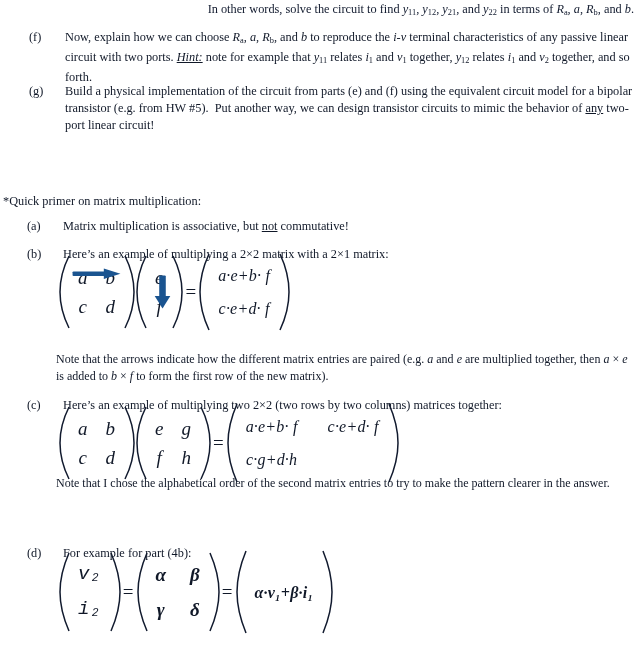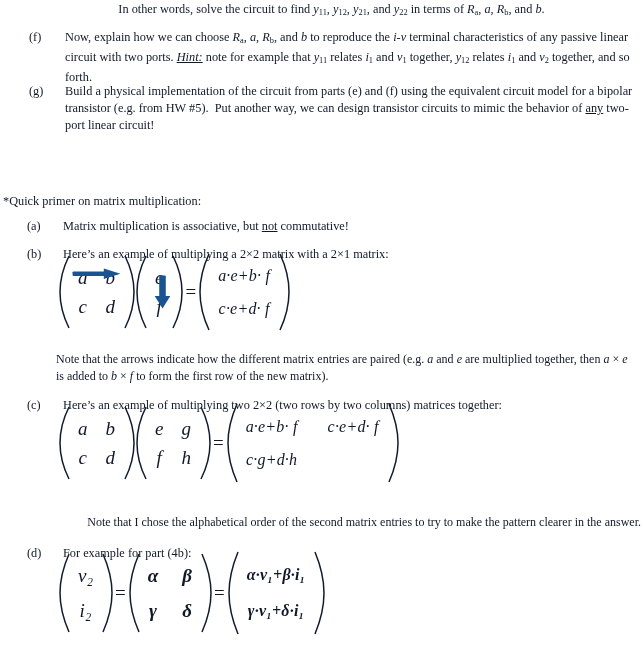--- a/index.html
+++ b/index.html
@@ -21,7 +21,7 @@
     position: absolute;
     font-size: 12.3px;
     line-height: 17.2px;
-    text-align: center;
+    text-align: right;
     color: #111a2e;
   }
   .lead-line {

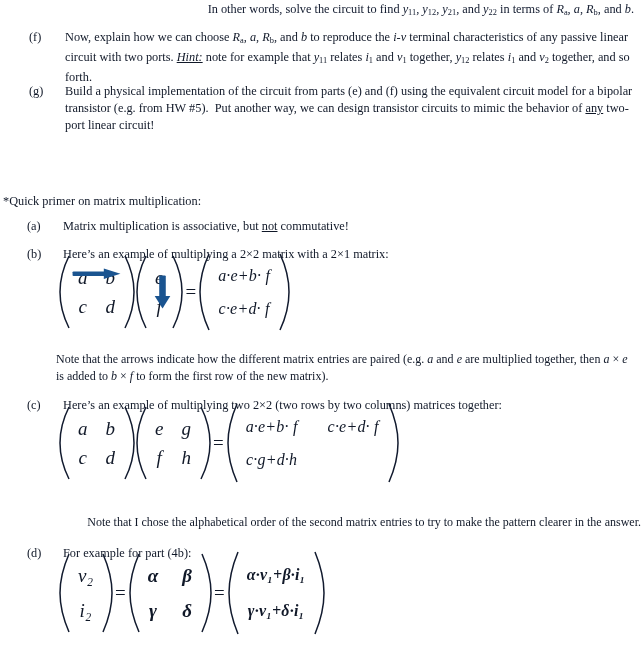--- a/index.html
+++ b/index.html
@@ -309,7 +309,7 @@
   </div>
 </div>
 
-<div class="note" style="left:56px; top:514px; width:585px;text-align:right;">Note that I chose the alphabetical order of the second matrix entries to try to make the pattern clearer in the answer.</div>
+<div class="note" style="left:56px; top:475px; width:585px;">Note that I chose the alphabetical order of the second matrix entries to try to make the pattern clearer in the answer.</div>
 
 <div class="item" style="left:27px; top:545px; width:600px;">
   <span class="marker">(d)</span>

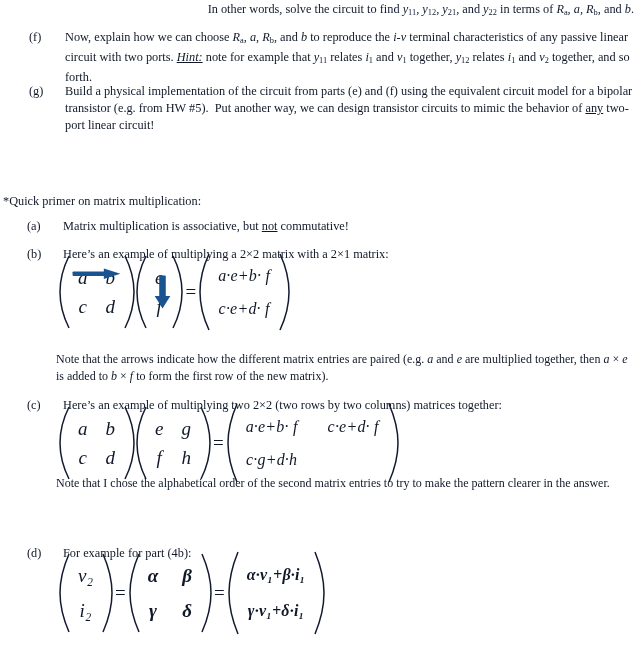--- a/index.html
+++ b/index.html
@@ -323,7 +323,7 @@
           <path d="M11 2 C4 18, 2 33, 2 41 C2 49, 4 64, 11 80" fill="none" stroke="#111a2e" stroke-width="1.5"></path>
         </svg>
     </span>
-    <div class="grid" style="grid-template-columns:auto; row-gap:12px;">
+    <div class="grid" style="grid-template-columns:auto; row-gap:12px;font-family:Liberation Mono, monospace;">
       <span class="cell">v₂</span>
       <span class="cell">i₂</span>
     </div>

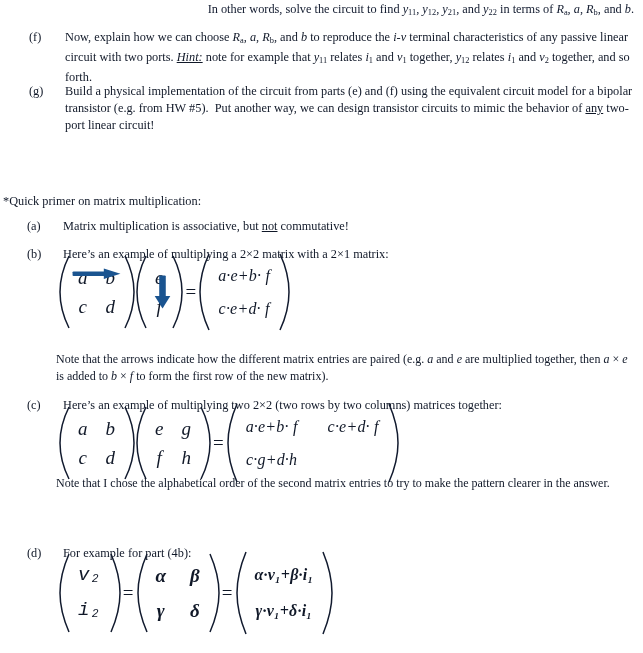--- a/index.html
+++ b/index.html
@@ -364,7 +364,7 @@
           <path d="M11 2 C4 19, 2 35, 2 43 C2 51, 4 67, 11 84" fill="none" stroke="#111a2e" stroke-width="1.5"></path>
         </svg>
     </span>
-    <div class="grid" style="grid-template-columns:auto; row-gap:13px;">
+    <div class="grid" style="grid-template-columns:auto; row-gap:21px;">
       <span class="cell wide greek">α·v₁+β·i₁</span>
       <span class="cell wide greek">γ·v₁+δ·i₁</span>
     </div>

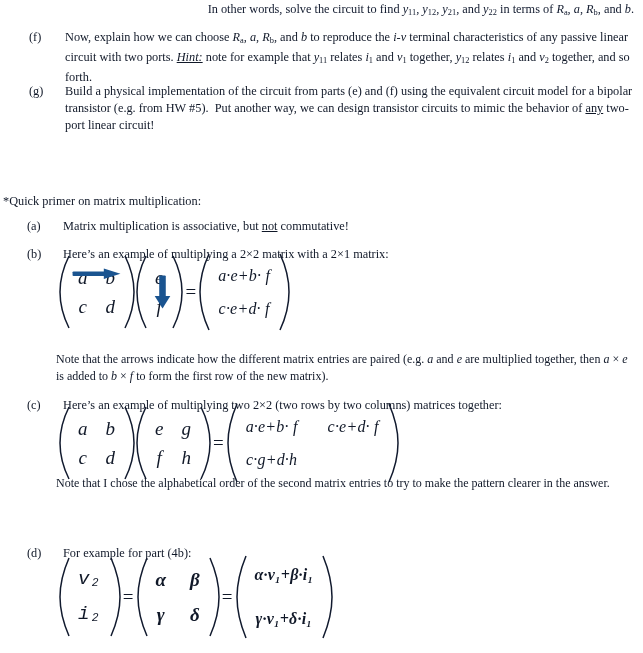--- a/index.html
+++ b/index.html
@@ -366,7 +366,6 @@
     </span>
     <div class="grid" style="grid-template-columns:auto; row-gap:21px;">
       <span class="cell wide greek">α·v₁+β·i₁</span>
-      <span class="cell wide greek">γ·v₁+δ·i₁</span>
     </div>
     <span class="paren paren-r">
       <svg width="12" height="86" viewBox="0 0 12 86">

